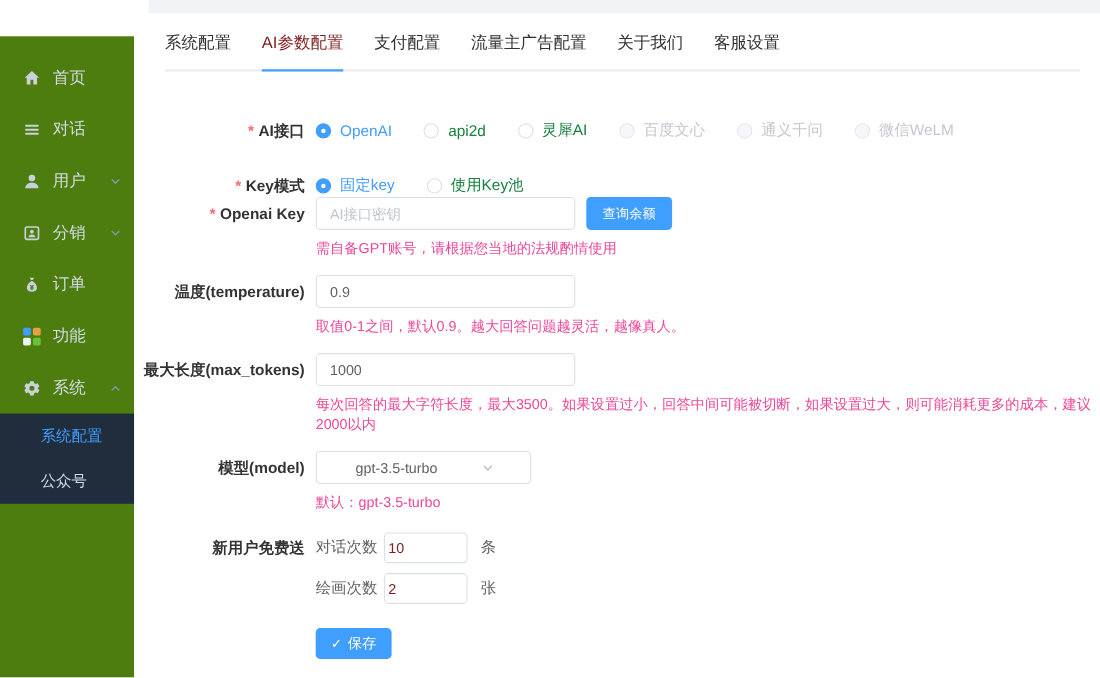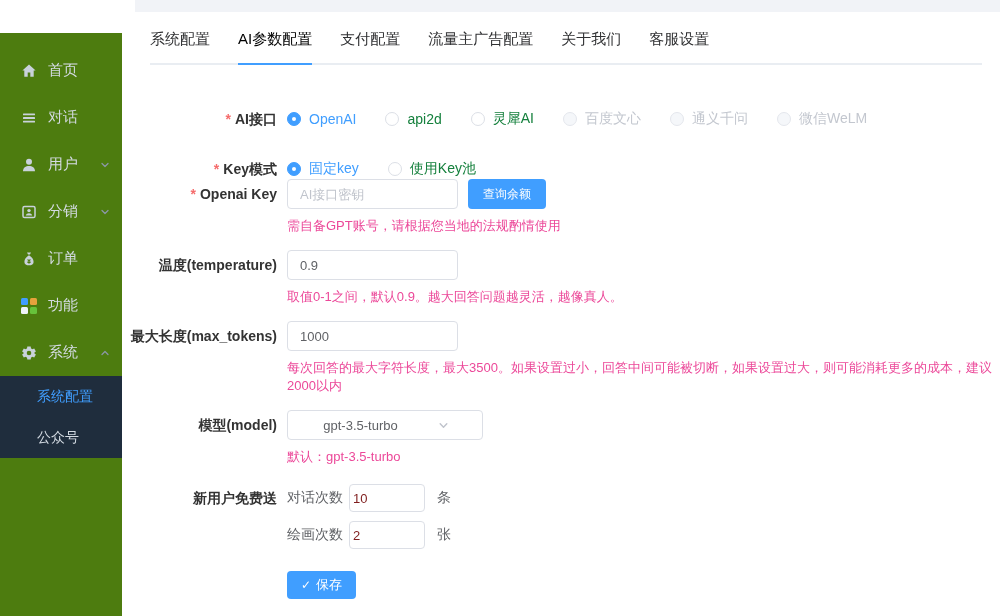--- a/index.html
+++ b/index.html
@@ -29,7 +29,7 @@
   .tabs { display:flex; gap:28px; margin:30px 18px 0 28px; padding-bottom:12px;
           border-bottom:2px solid #e9edf2; }
   .tab { font-size:15px; color:#303133; cursor:pointer; position:relative; padding-bottom:2px; }
-  .tab.active { color:#000000;text-align:center; }
+  .tab.active { color:#7f1d1d;text-align:center; }
   .tab.active::after { content:""; position:absolute; left:0; right:0; bottom:-14px; height:2px; background:#409eff; }
 
   

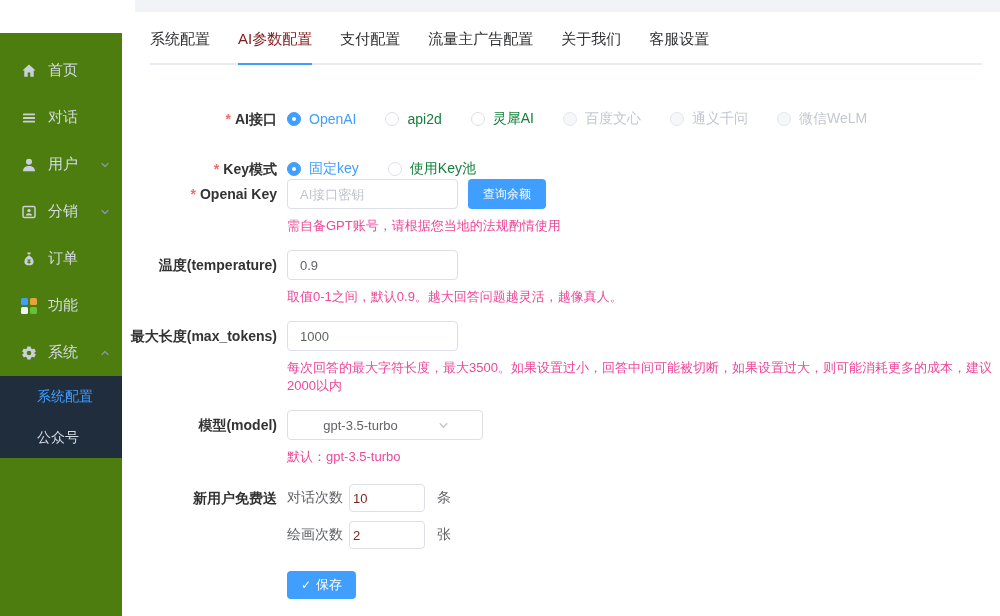--- a/index.html
+++ b/index.html
@@ -58,7 +58,7 @@
   .radio.disabled .rlbl { color:#c3c7cf; }
 
   
-  .text-input { width:171px; height:30px; border:1px solid #dcdfe6; border-radius:4px;
+  .text-input { width:236px; height:30px; border:1px solid #dcdfe6; border-radius:4px;
                 padding:0 12px; font-size:13px; color:#606266; outline:none;
                 font-family:"Liberation Sans","DejaVu Sans",sans-serif; }
   .text-input::placeholder { color:#c0c4cc; }

